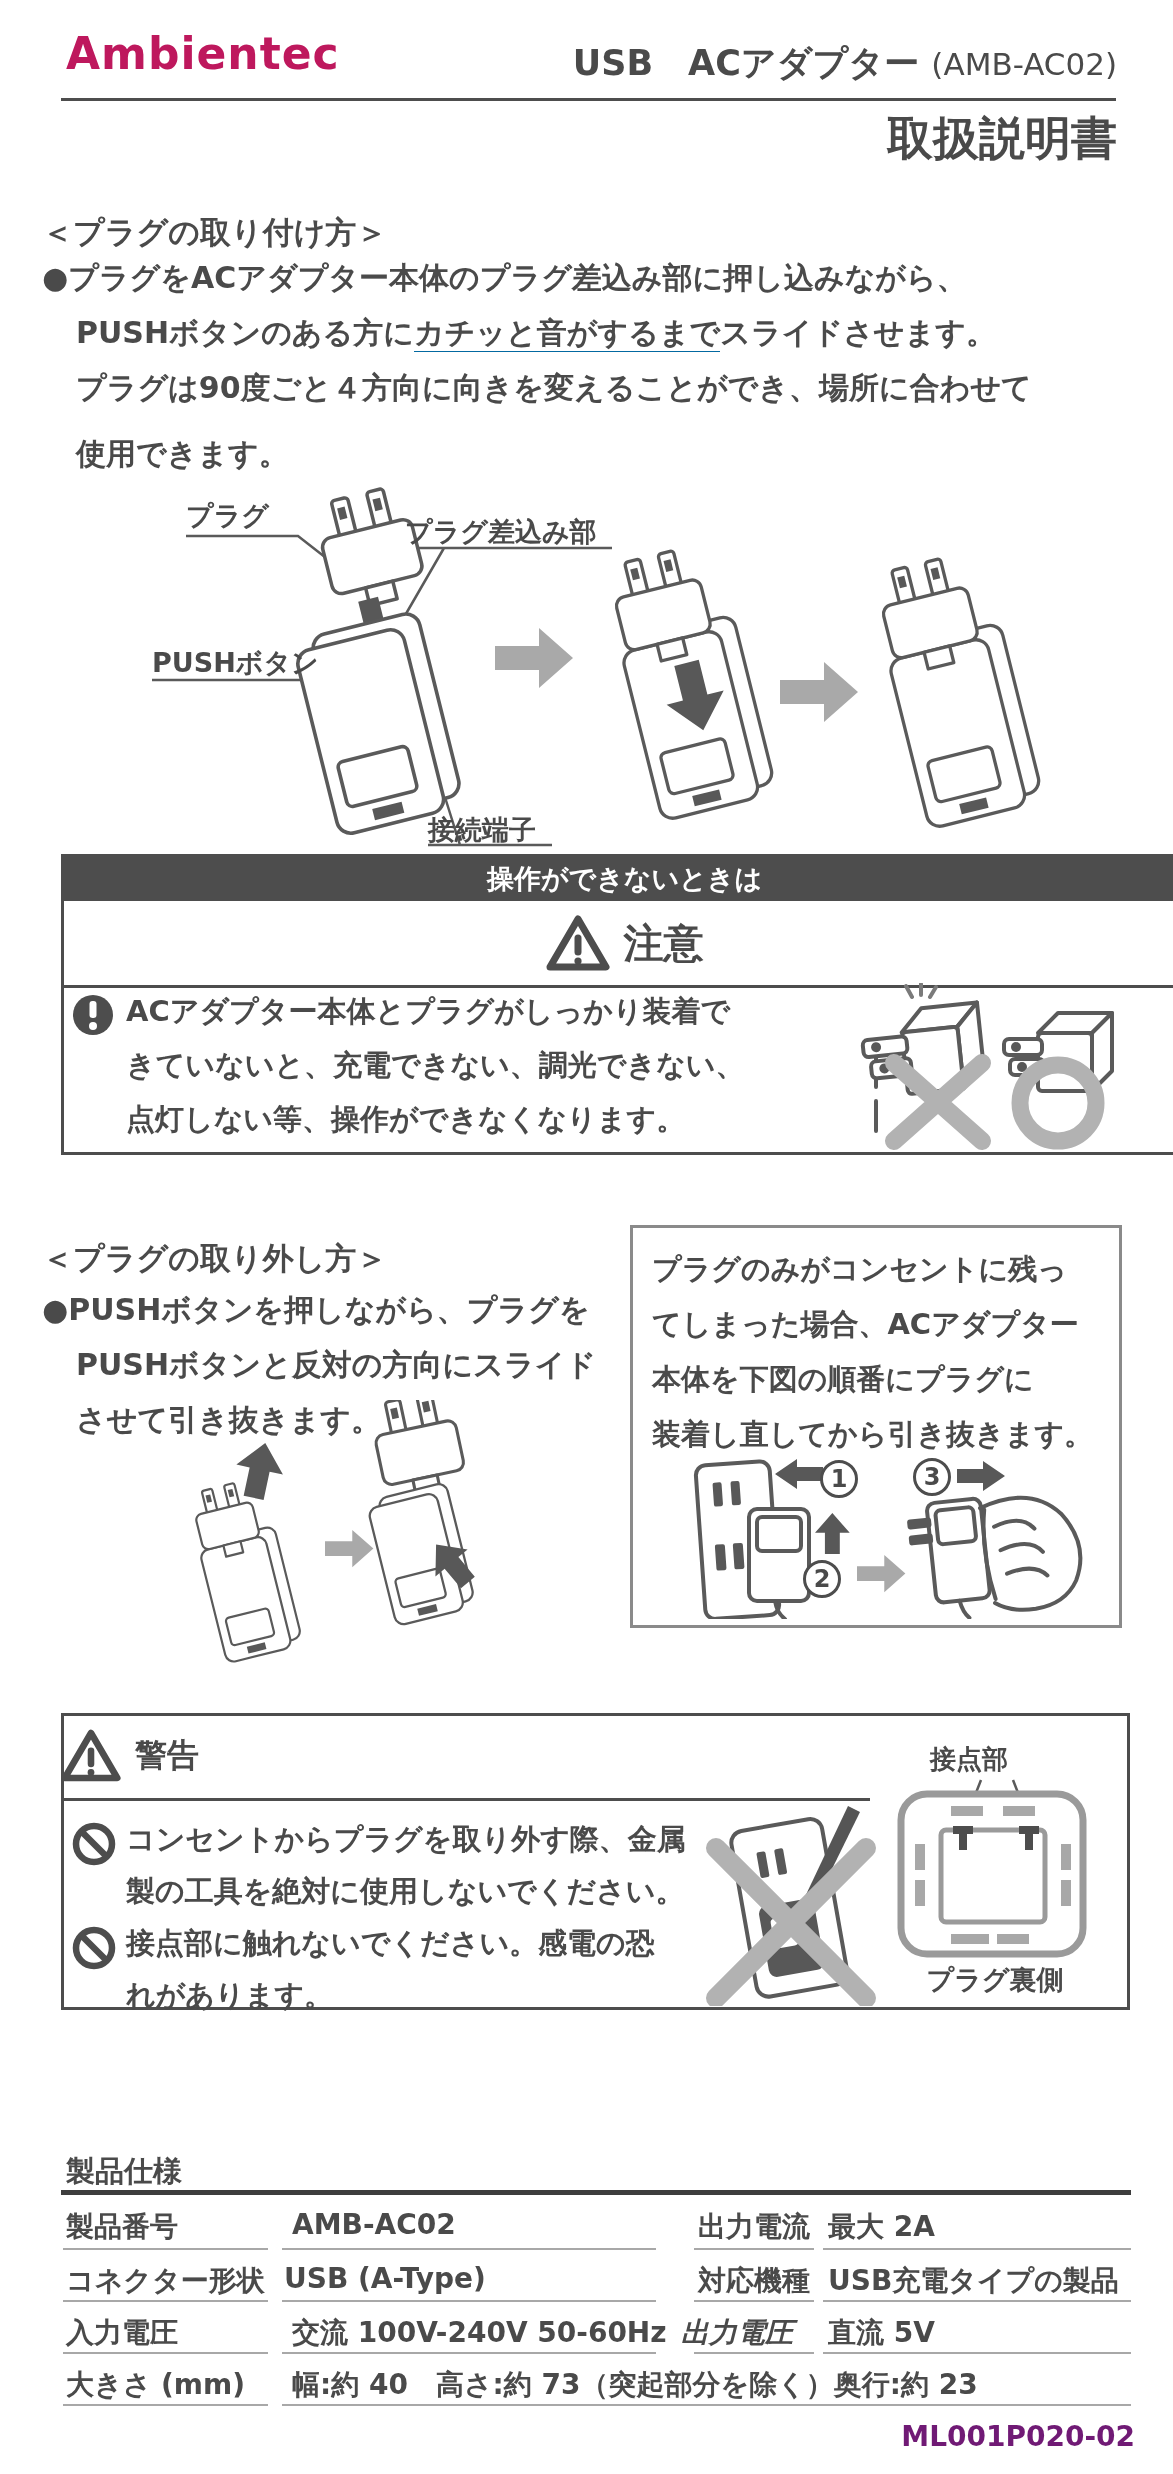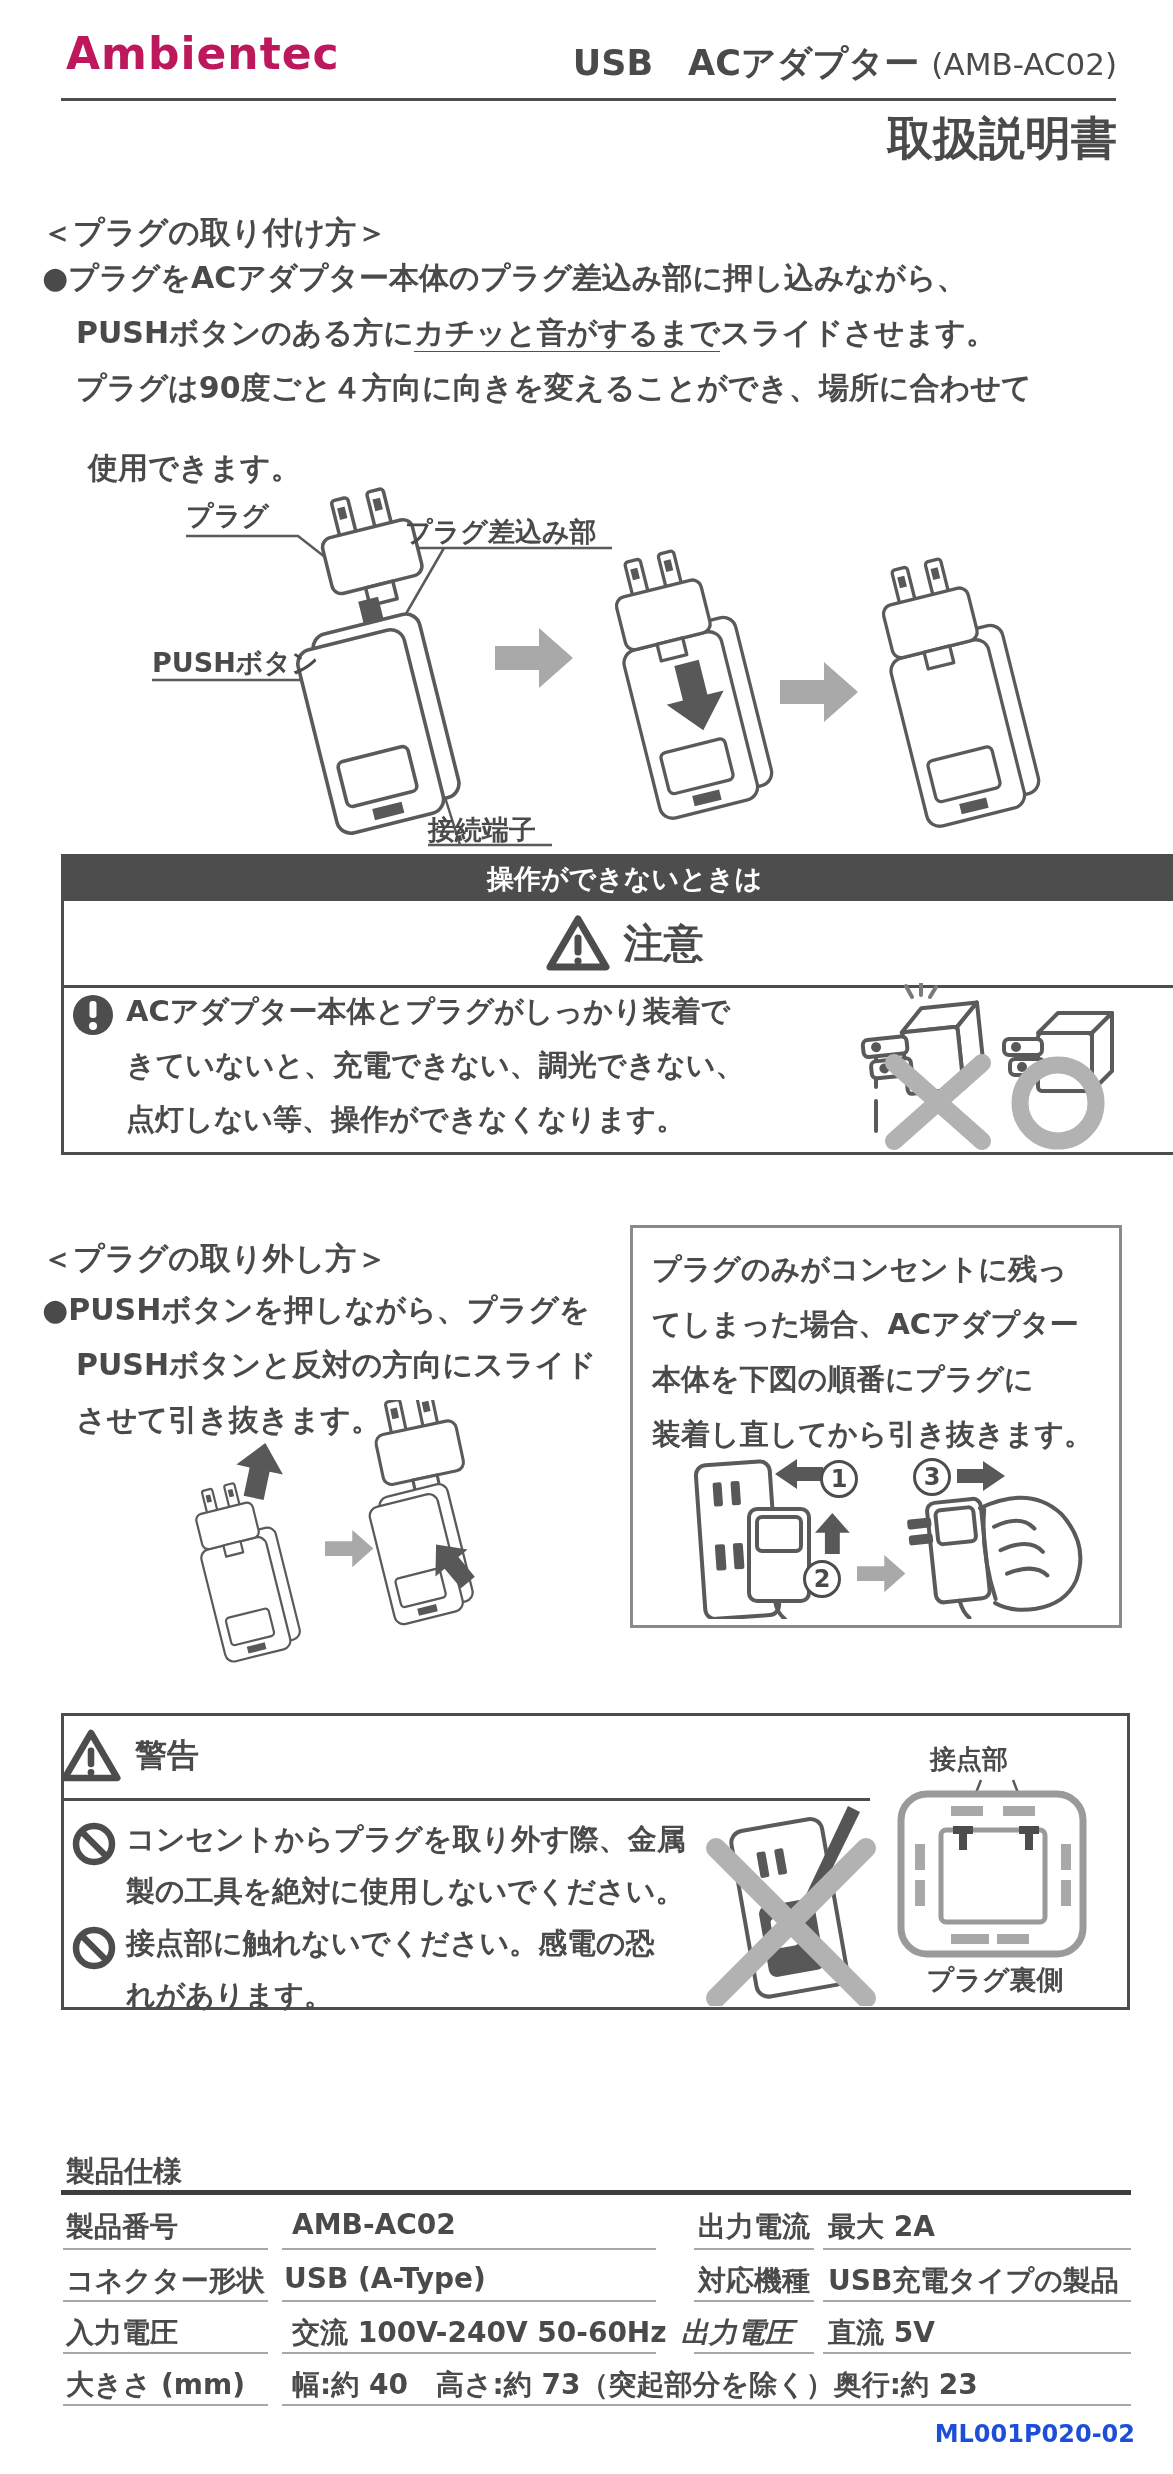--- a/index.html
+++ b/index.html
@@ -100,7 +100,7 @@
     <span>PUSHボタンのある方に</span><span class="ul">カチッと音がするまで</span><span>スライドさせます。</span>
   </div>
   <div class="abs body-line" style="left:76px;top:368px;">プラグは90度ごと４方向に向きを変えることができ、場所に合わせて</div>
-  <div class="abs body-line" style="left:76px;top:448px;margin-left:12px;">使用できます。</div>
+  <div class="abs body-line" style="left:76px;top:434px;">使用できます。</div>
 
   <svg class="abs" style="left:40px;top:470px;" width="1100" height="385" viewBox="0 0 1100 385">
 

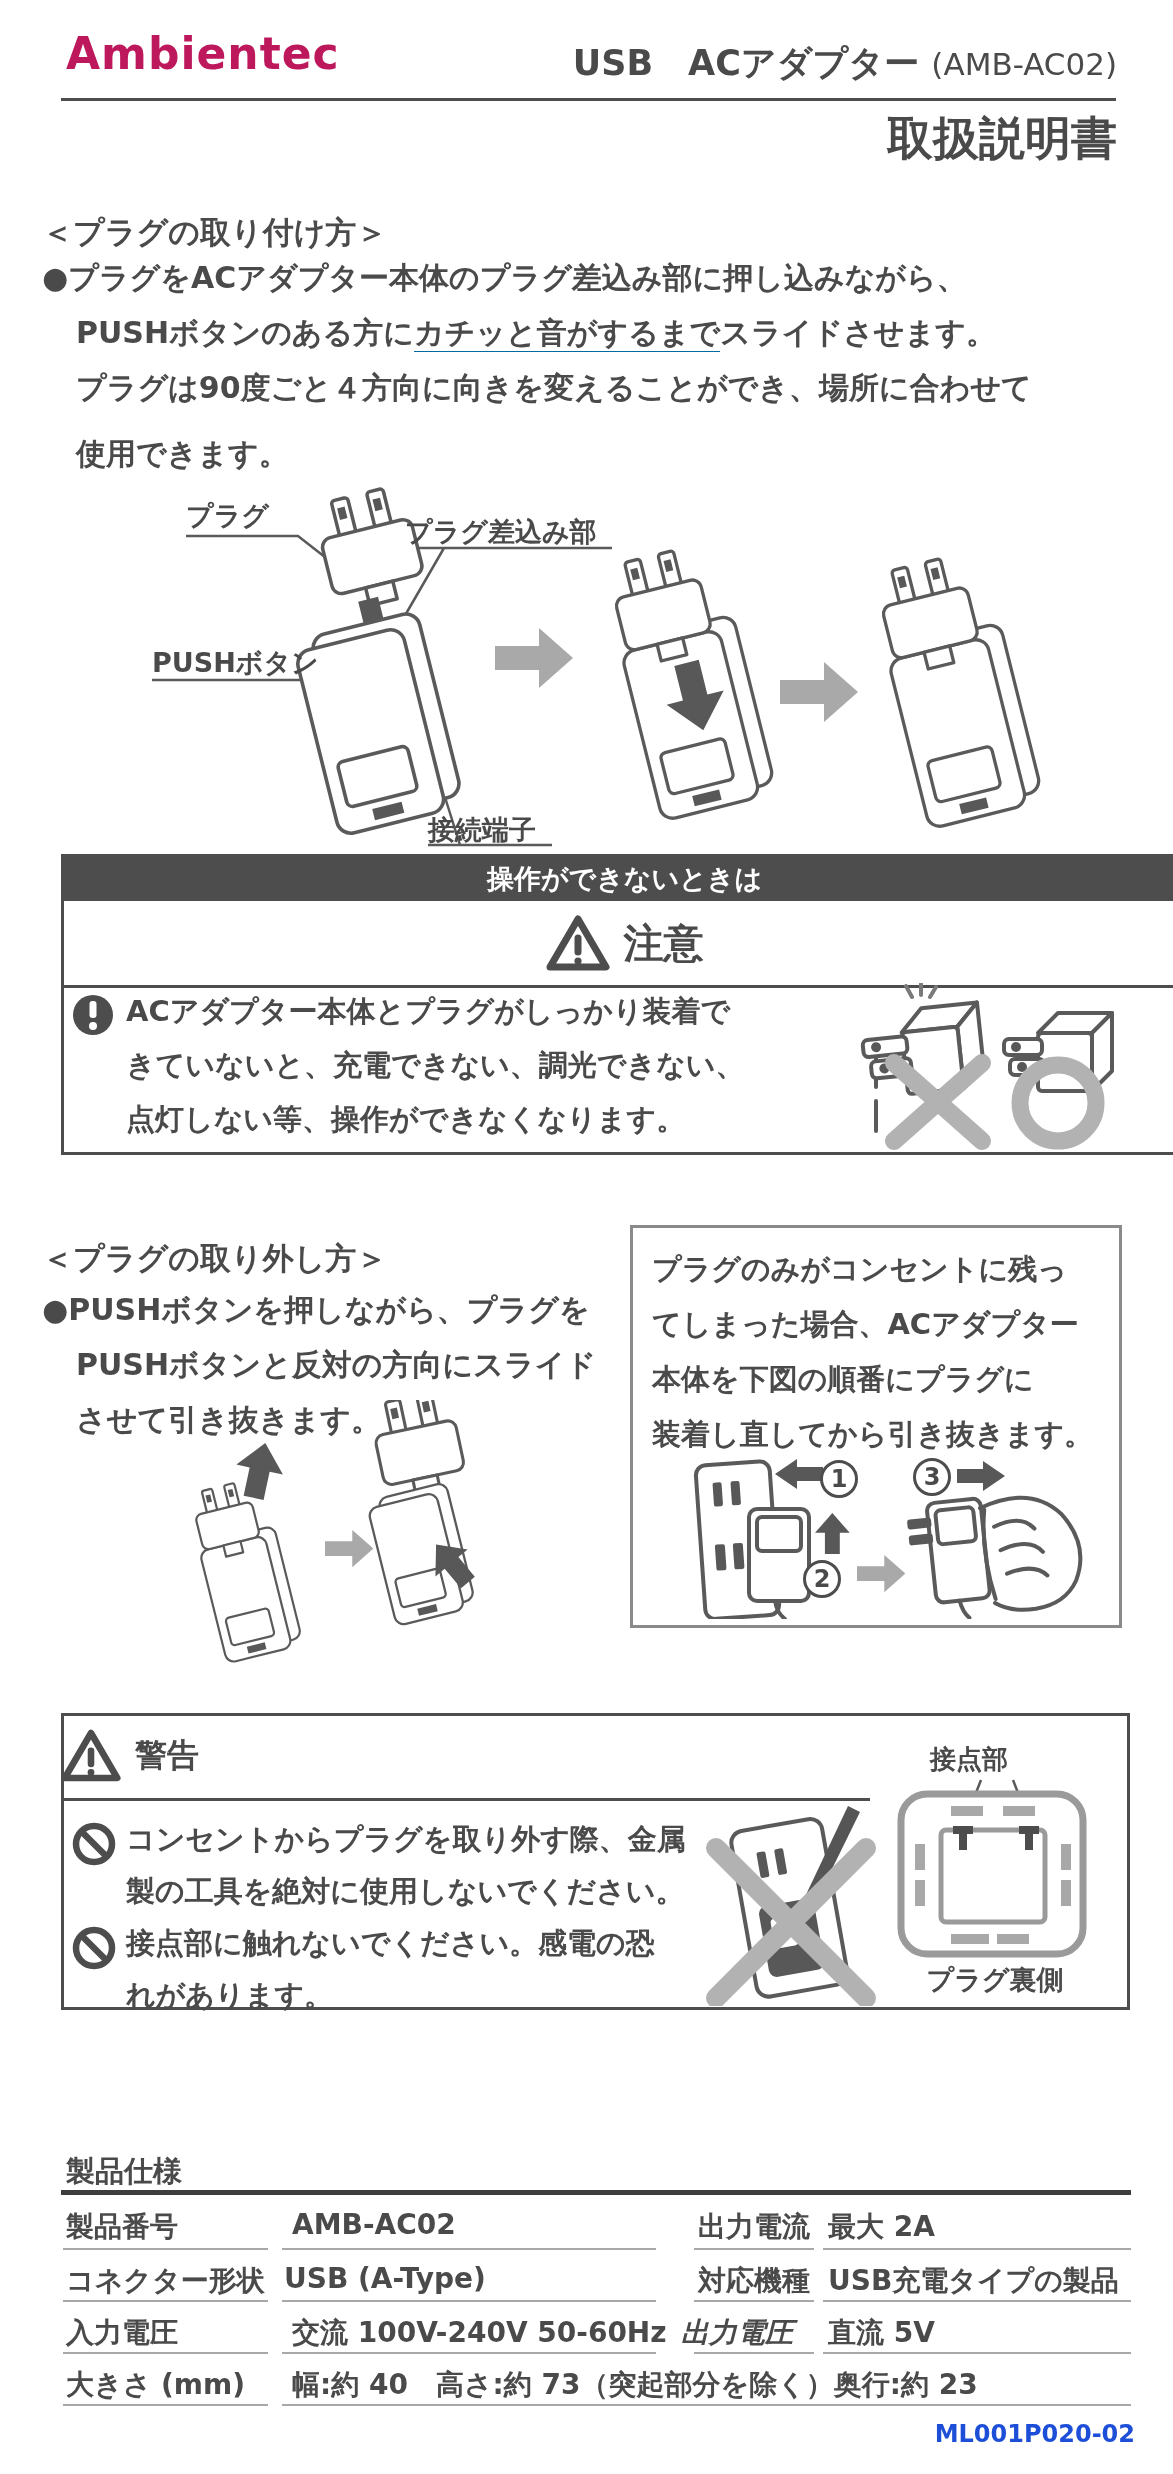--- a/index.html
+++ b/index.html
@@ -36,7 +36,7 @@
   .spec-thick{left:61px;top:2190px;width:1070px;height:5px;background:#3d3d3d;}
   .spec-cell{font-size:28px;font-weight:600;white-space:nowrap;}
   .spec-line{position:absolute;height:2px;background:#a8a8a8;}
-  .footer{font-size:24px;font-weight:600;color:#1d4ed8;}
+  .footer{font-size:28px;font-weight:600;color:#701a75;}
   
   .ln{fill:#fff;stroke:#5a5a5a;stroke-width:5px;stroke-linejoin:round;}
   .ln4{fill:#fff;stroke:#5a5a5a;stroke-width:4px;stroke-linejoin:round;}

